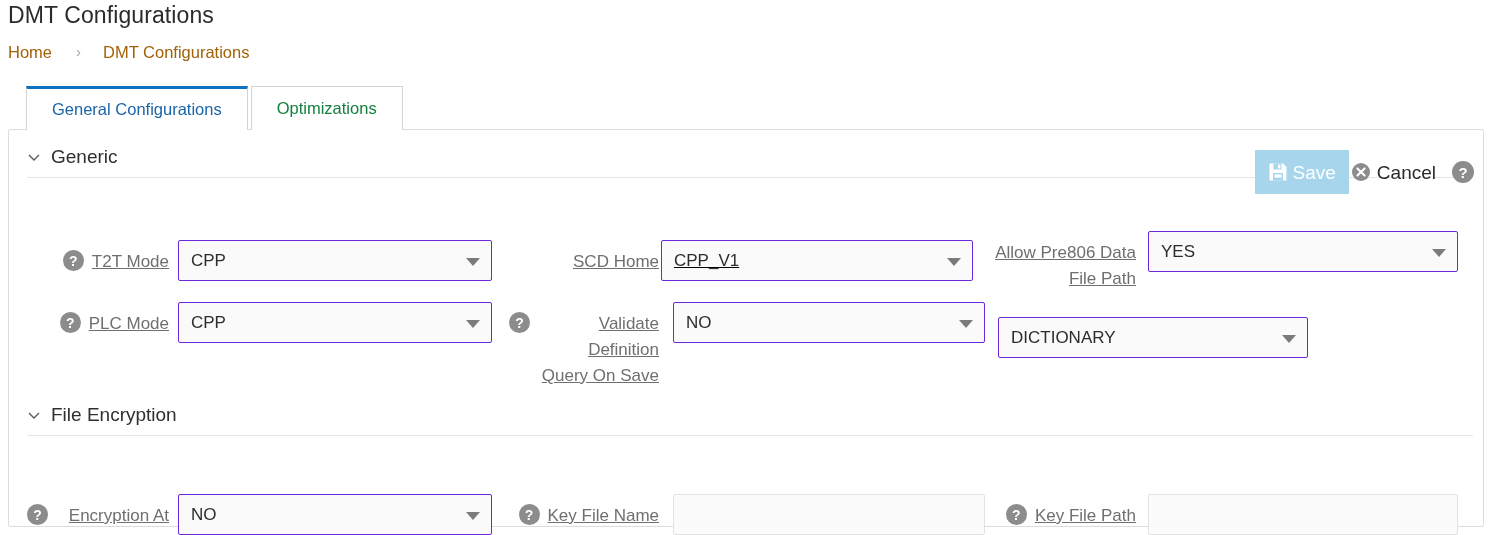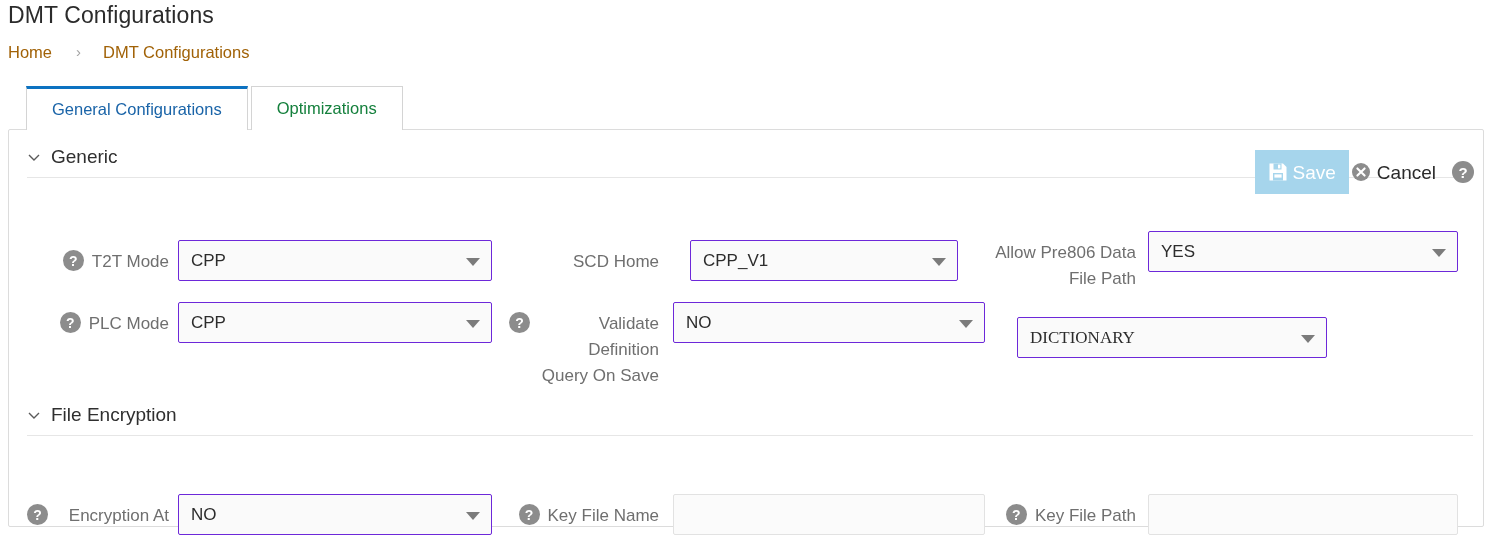--- a/index.html
+++ b/index.html
@@ -237,6 +237,7 @@
     text-align: right;
     line-height: 26px;
     white-space: normal;
+    text-decoration: underline;
   }
   .ctrl {
     position: relative;

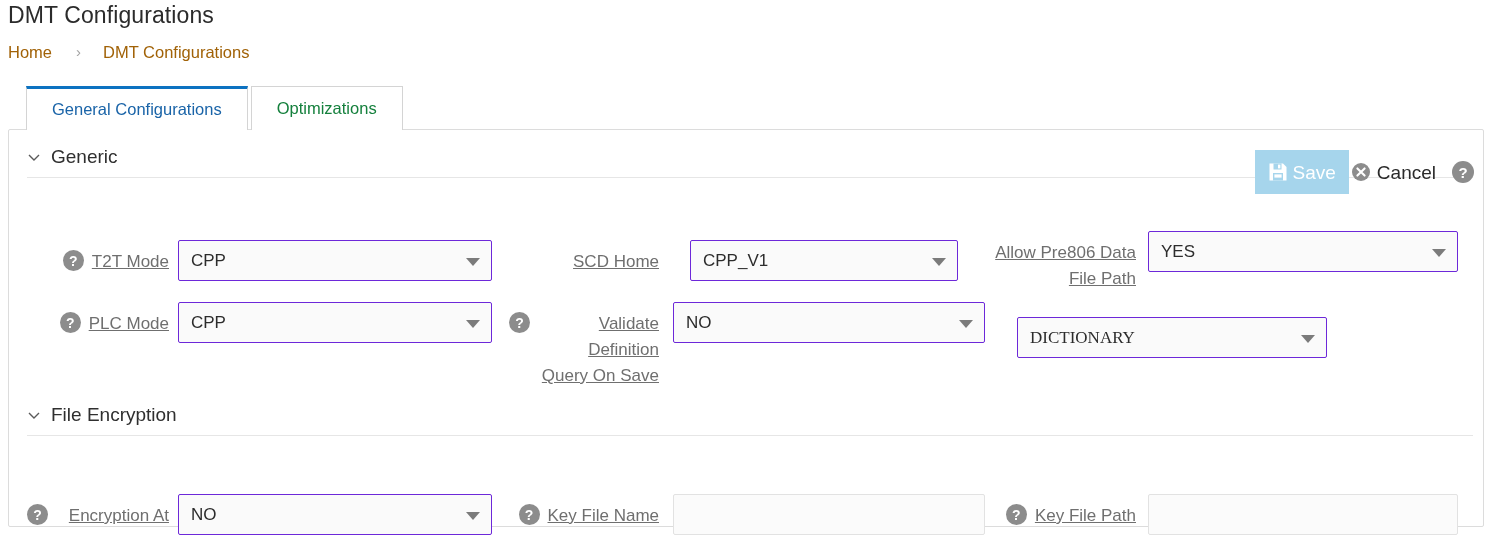--- a/index.html
+++ b/index.html
@@ -362,7 +362,7 @@
           <div class="flabel-wrap" style="width:150px;">
             <span class="flabel">SCD Home</span>
           </div>
-          <div class="ctrl" style="width:268px; margin-left:31px;">
+          <div class="ctrl" style="width:312px; margin-left:2px;text-decoration:underline;">
             <div class="select-box">
               <span>CPP_V1</span>
               <span class="caret"></span>

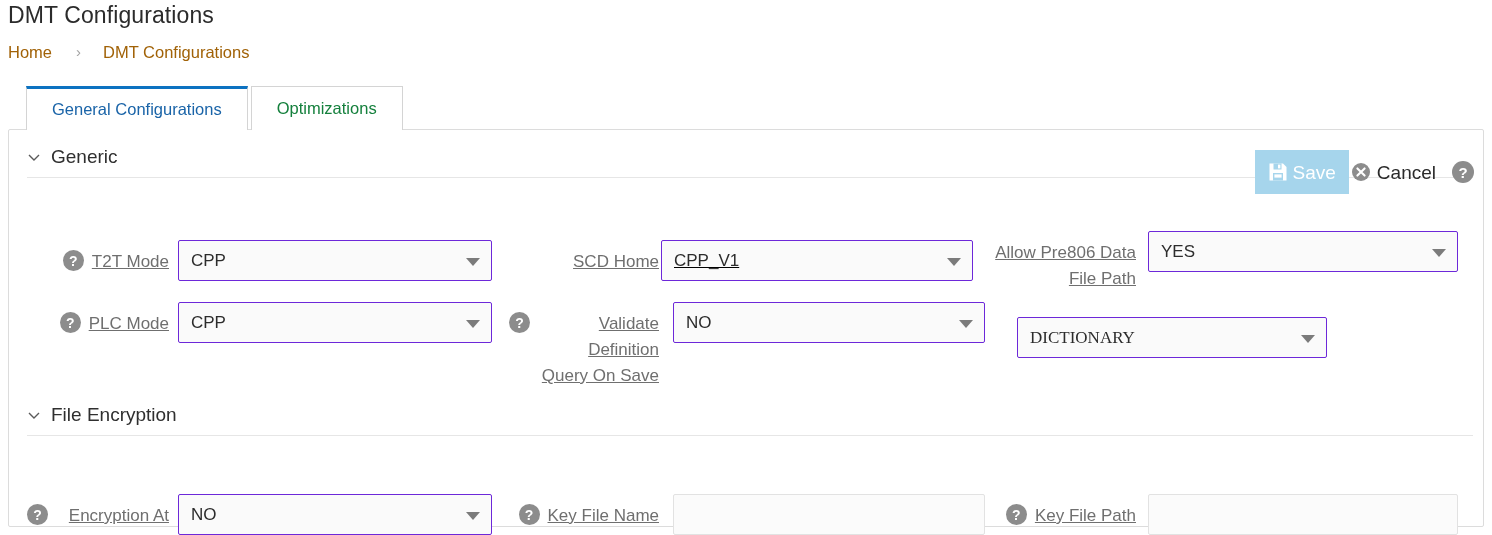--- a/index.html
+++ b/index.html
@@ -409,7 +409,7 @@
         </div>
 
         <div class="fcell" style="left:985px; top:139px;">
-          <div class="ctrl" style="width:310px; margin-left:23px;font-family:Liberation Serif, serif;">
+          <div class="ctrl" style="width:310px; margin-left:4px;">
             <div class="select-box">
               <span>DICTIONARY</span>
               <span class="caret"></span>

